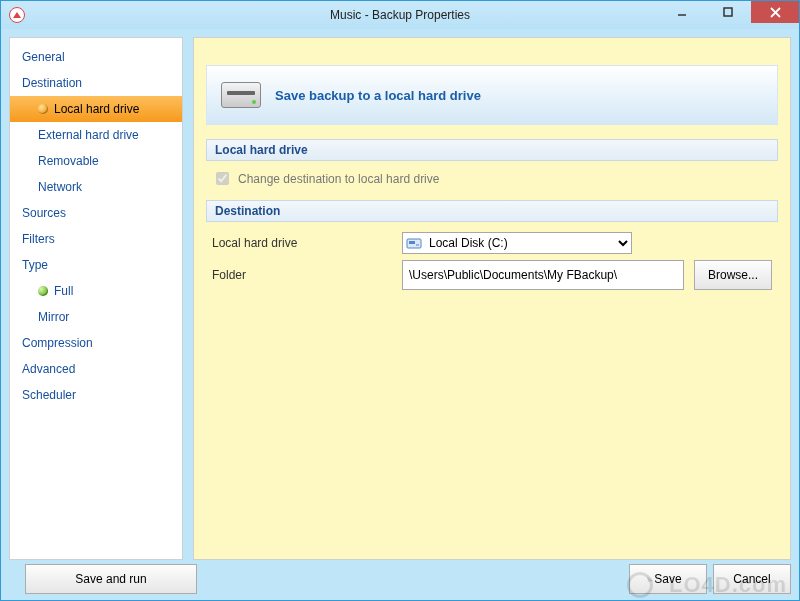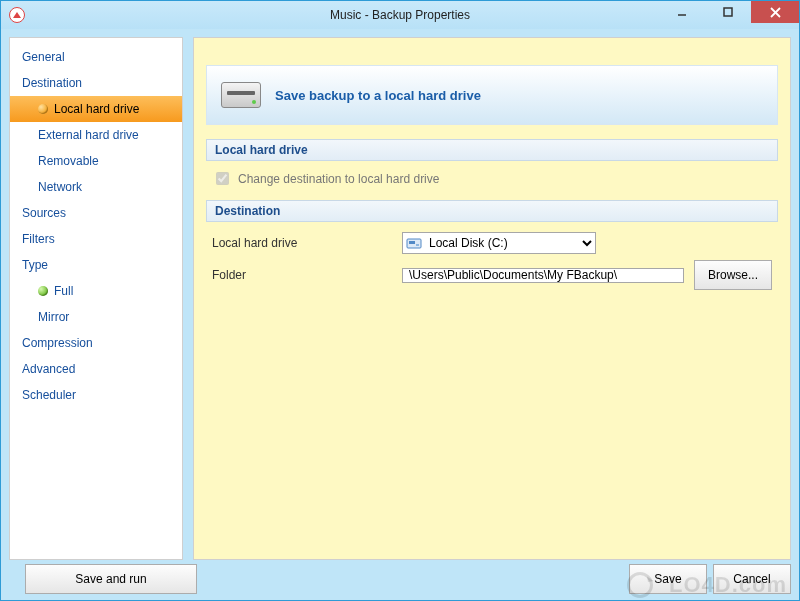--- a/index.html
+++ b/index.html
@@ -40,7 +40,7 @@
   .chk-row input[type=checkbox] { accent-color:#777; }
   .form-grid { display:grid; grid-template-columns: 180px 1fr auto; gap: 6px 10px; align-items:center; padding: 4px 6px; }
   .form-label { color:#333; }
-  .select-wrap { position:relative; width: 194px; }
+  .select-wrap { position:relative; width: 230px; }
   select.drive-select { width: 100%; height: 22px; border:1px solid #A7A7A7; background:#fff; font: inherit; padding: 1px 4px 1px 22px; }
   .select-wrap .sel-icon { position:absolute; left:4px; top:3px; width:16px; height:16px; pointer-events:none; }
   input.path { height: 15px; border:1px solid #A7A7A7; background:#fff; font:inherit; padding: 2px 6px; width: 100%;}

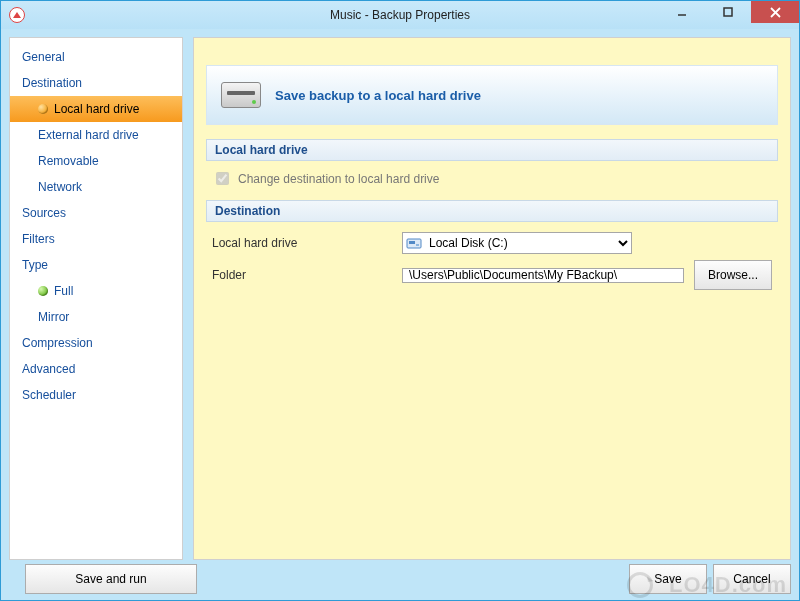--- a/index.html
+++ b/index.html
@@ -43,7 +43,7 @@
   .select-wrap { position:relative; width: 230px; }
   select.drive-select { width: 100%; height: 22px; border:1px solid #A7A7A7; background:#fff; font: inherit; padding: 1px 4px 1px 22px; }
   .select-wrap .sel-icon { position:absolute; left:4px; top:3px; width:16px; height:16px; pointer-events:none; }
-  input.path { height: 15px; border:1px solid #A7A7A7; background:#fff; font:inherit; padding: 2px 6px; width: 100%;}
+  input.path { height: 30px; border:1px solid #A7A7A7; background:#fff; font:inherit; padding: 2px 6px; width: 100%;}
   .btn { height: 30px; min-width: 78px; padding: 0 12px; background: linear-gradient(#FDFDFD,#E6E6E6); border:1px solid #ACACAC; font:inherit; cursor:default; }
 
   .footer { position:absolute; left:24px; right:8px; bottom:8px; height:26px; display:flex; align-items:center; }

